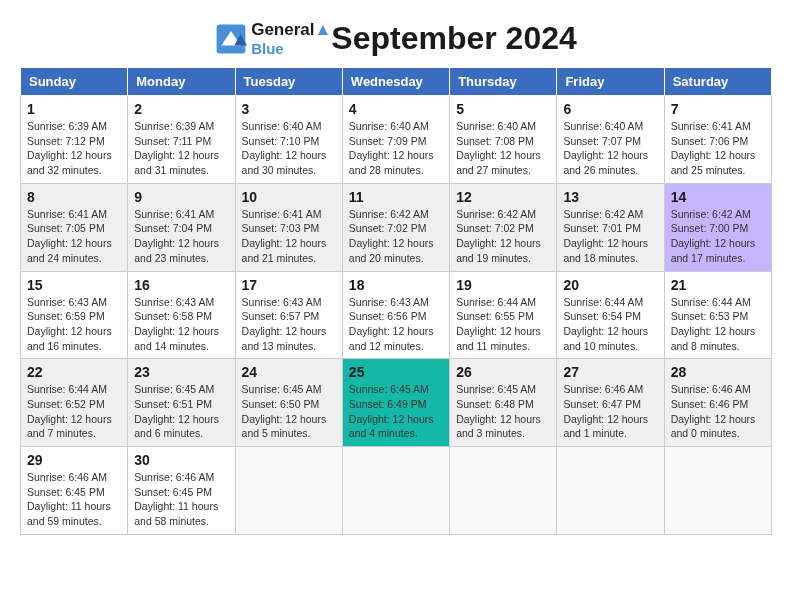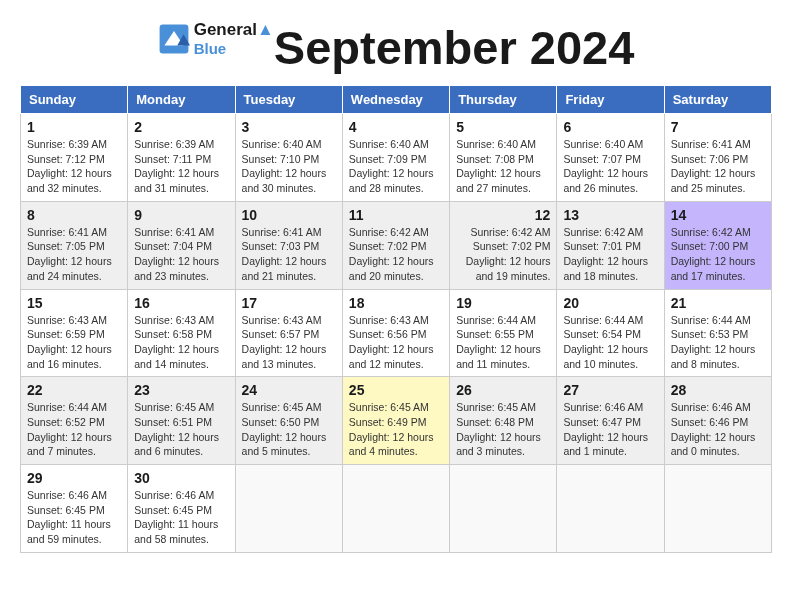--- a/index.html
+++ b/index.html
@@ -29,7 +29,7 @@
       text-align: right;
     }
     .month-title {
-      font-size: 47px;
+      font-size: 32px;
       font-weight: bold;
       color: #1a1a1a;
     }

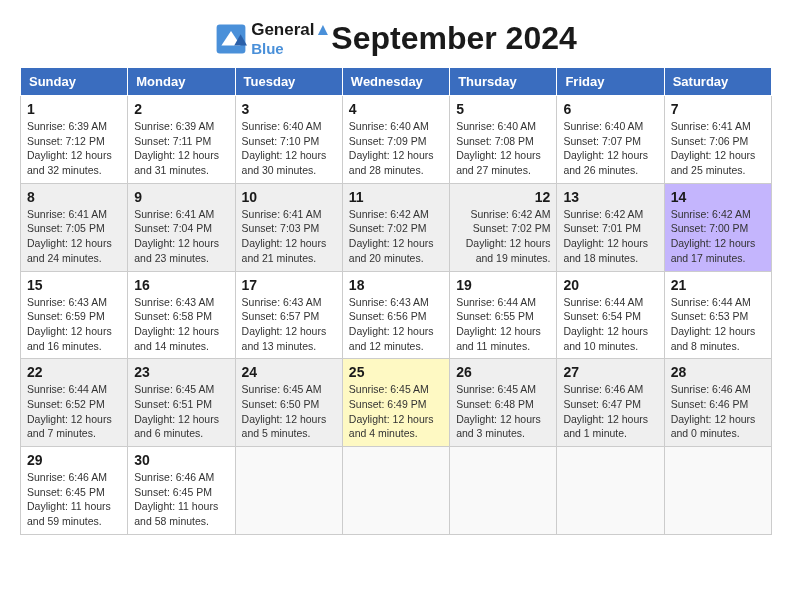--- a/index.html
+++ b/index.html
@@ -191,7 +191,7 @@
 Daylight: 12 hours
 and 20 minutes.</div>
         </td>
-        <td style="background: rgb(239, 239, 239); text-align: right;">
+        <td style="background: rgb(239, 239, 239);">
           <span class="day-num">12</span>
           <div class="day-info" style="white-space: pre-line;">Sunrise: 6:42 AM
 Sunset: 7:02 PM

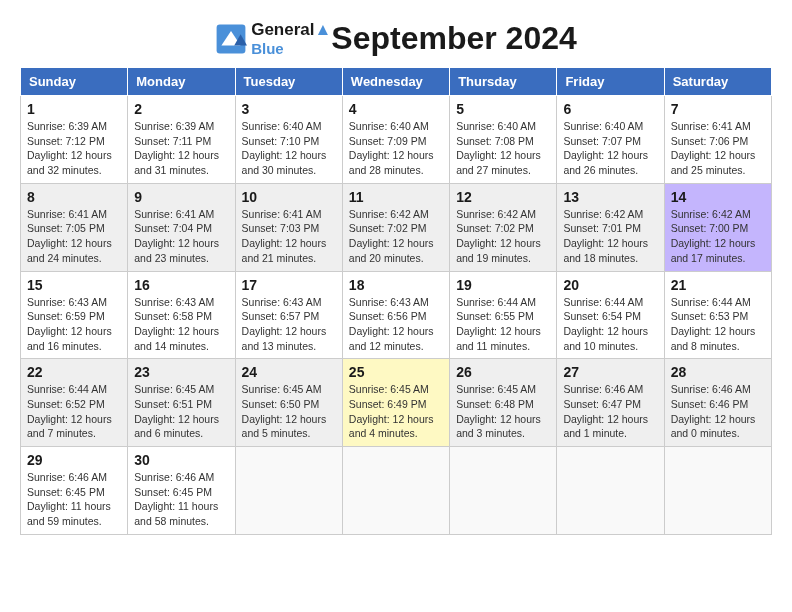--- a/index.html
+++ b/index.html
@@ -286,7 +286,7 @@
 Daylight: 12 hours
 and 5 minutes.</div>
         </td>
-        <td style="background: #fef9c3;">
+        <td style="background: #14b8a6;">
           <span class="day-num">25</span>
           <div class="day-info" style="white-space: pre-line;">Sunrise: 6:45 AM
 Sunset: 6:49 PM

